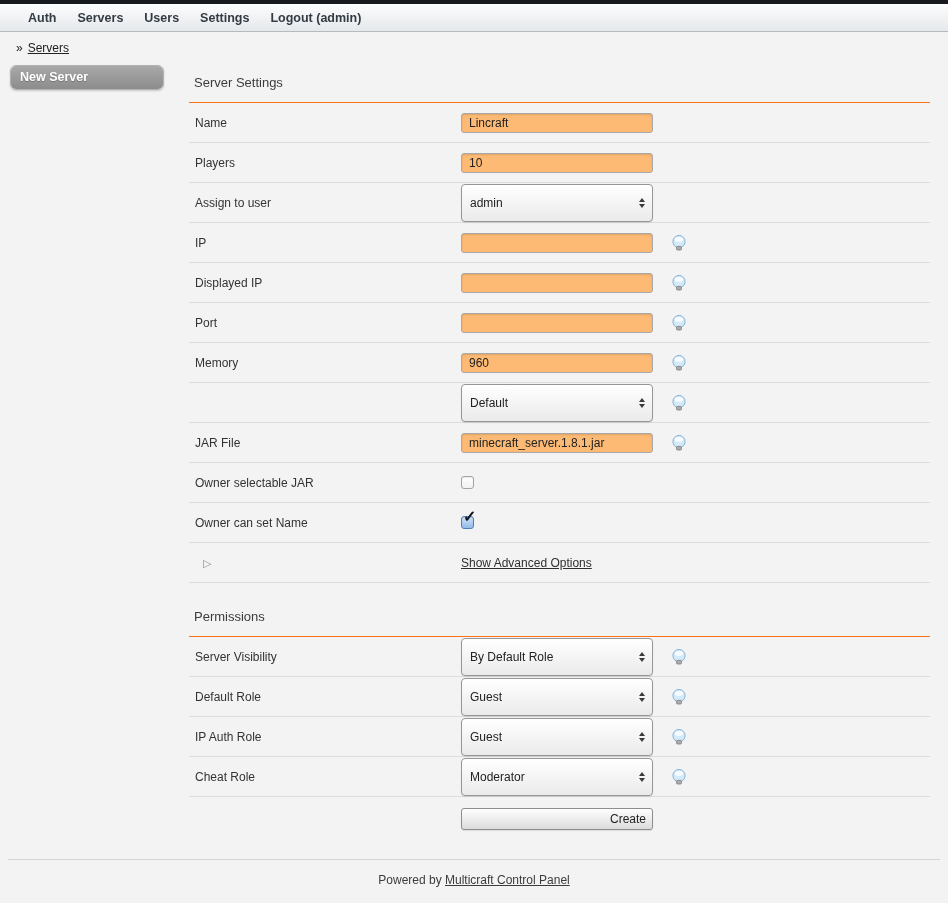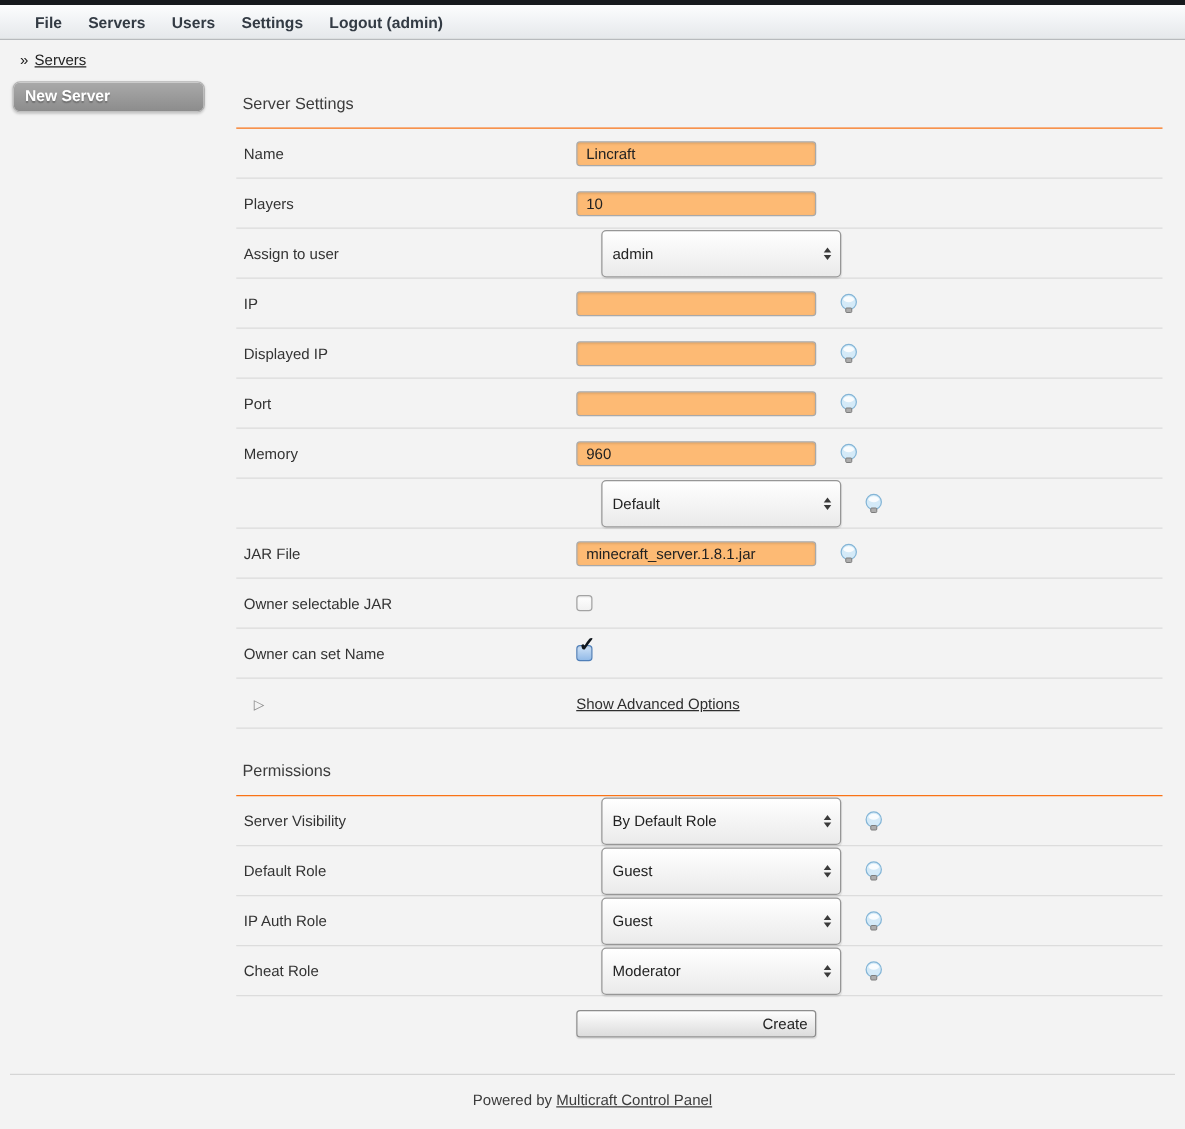--- a/index.html
+++ b/index.html
@@ -102,7 +102,7 @@
 <div class="topstrip"></div>
 
 <div class="navbar">
-  <a class="nav-item">File</a>
+  <a class="nav-item">Auth</a>
   <a class="nav-item">Servers</a>
   <a class="nav-item">Users</a>
   <a class="nav-item">Settings</a>

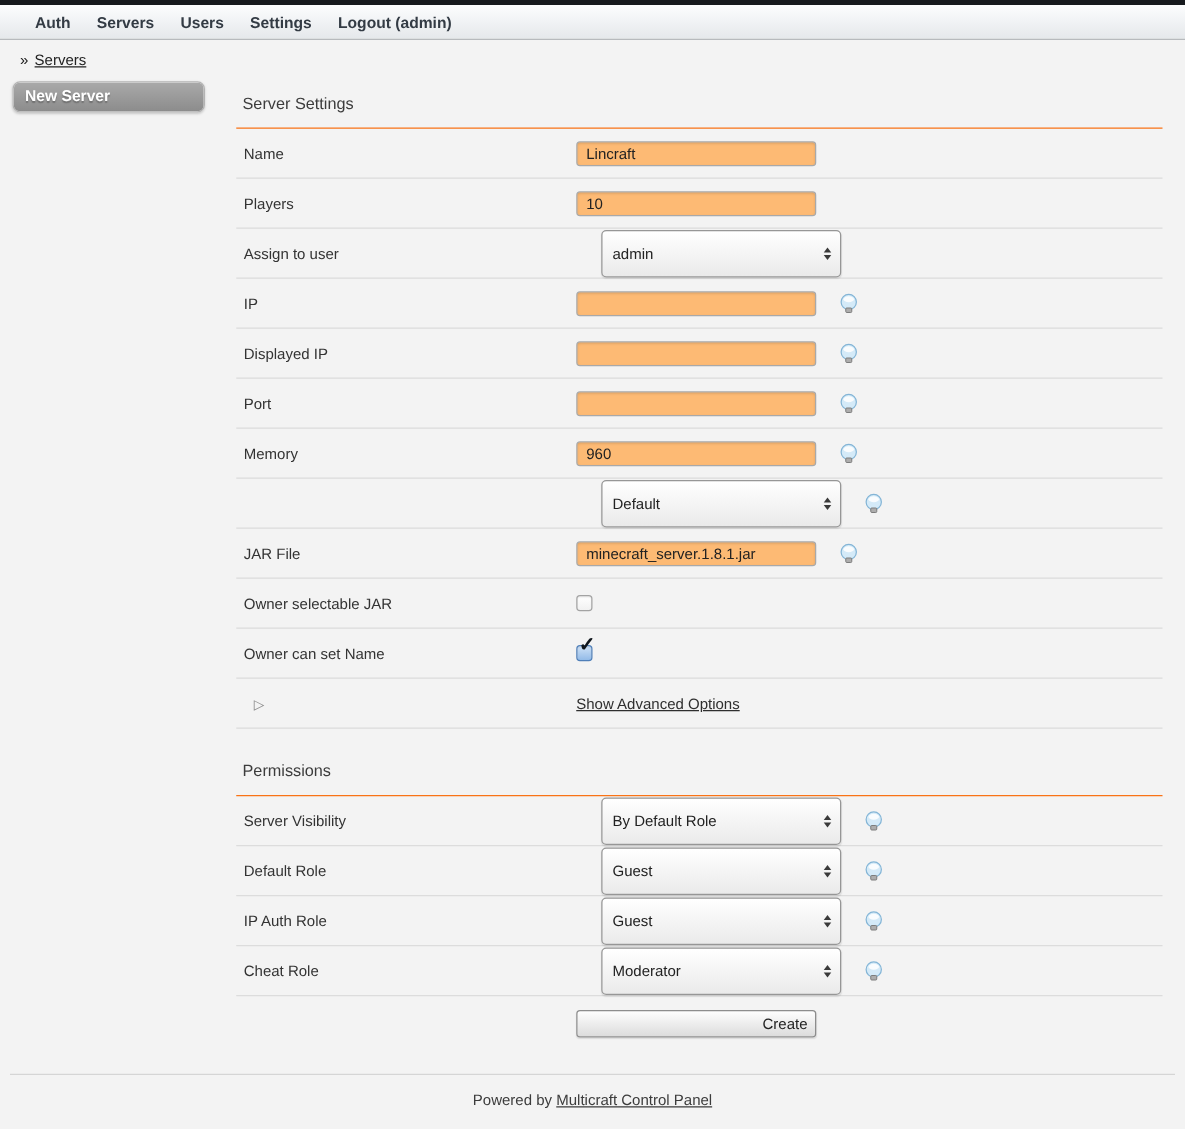--- a/index.html
+++ b/index.html
@@ -61,7 +61,7 @@
     width:192px; height:38px; border:1px solid #969696; border-radius:4px;
     background:linear-gradient(#ffffff,#eaeaea);
     display:flex; align-items:center; justify-content:space-between;
-    box-shadow:0 1px 1px rgba(0,0,0,.09); cursor:pointer;margin-left:20px;
+    box-shadow:0 1px 1px rgba(0,0,0,.09); cursor:pointer;
   }
   .select-text { padding-left:8px; color:#222; }
   .arrows { display:flex; flex-direction:column; gap:2px; margin-right:7px; }

